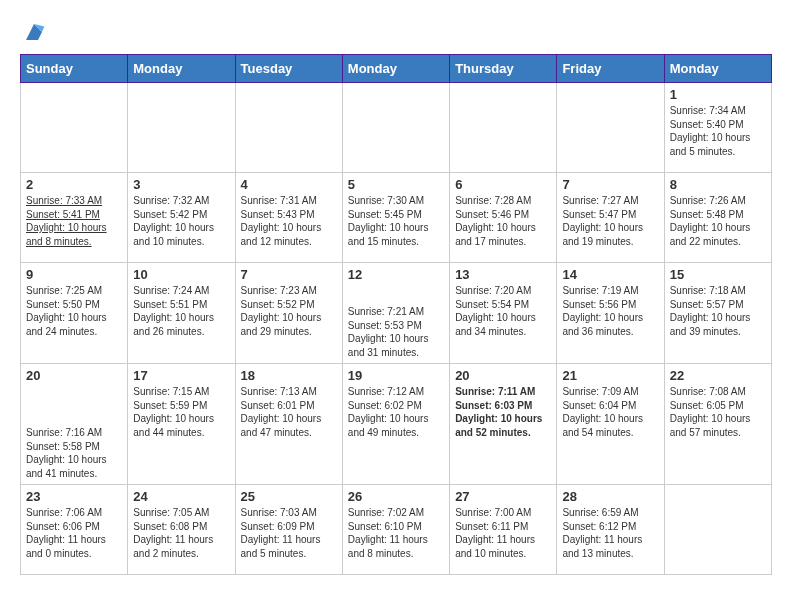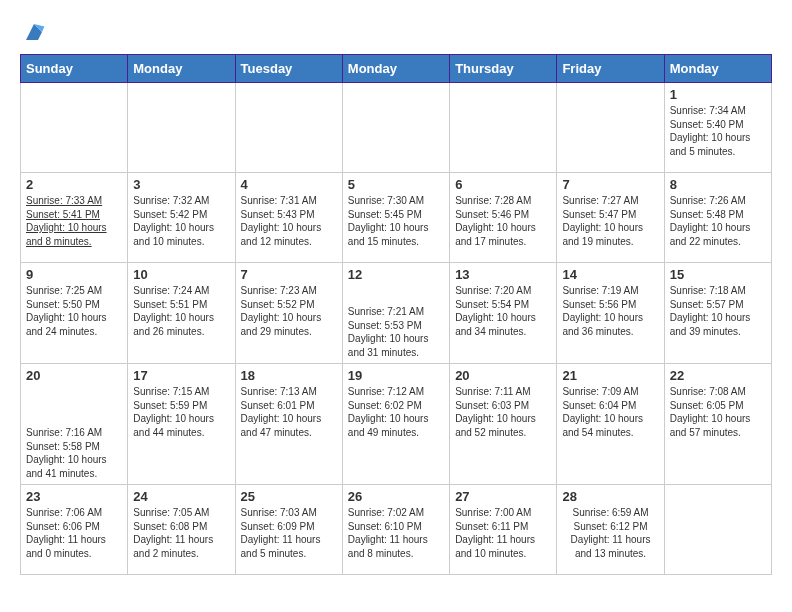--- a/index.html
+++ b/index.html
@@ -253,7 +253,7 @@
         </td>
         <td>
           <span class="day-num">20</span>
-          <div class="day-info" style="white-space: pre-line;">Sunrise: 7:11 AM
+          <div class="day-info" style="white-space: pre-line; font-weight: bold;">Sunrise: 7:11 AM
 Sunset: 6:03 PM
 Daylight: 10 hours and 52 minutes.</div>
         </td>

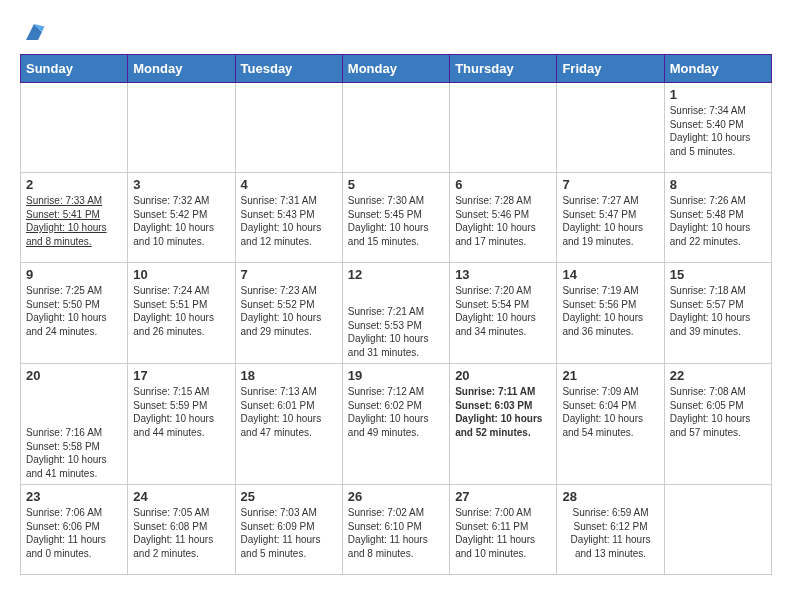--- a/index.html
+++ b/index.html
@@ -303,7 +303,7 @@
         </td>
         <td>
           <span class="day-num">28</span>
-          <div class="day-info" style="white-space: pre-line; text-align: center;">Sunrise: 6:59 AM
+          <div class="day-info" style="white-space: pre-line;">Sunrise: 6:59 AM
 Sunset: 6:12 PM
 Daylight: 11 hours and 13 minutes.</div>
         </td>

